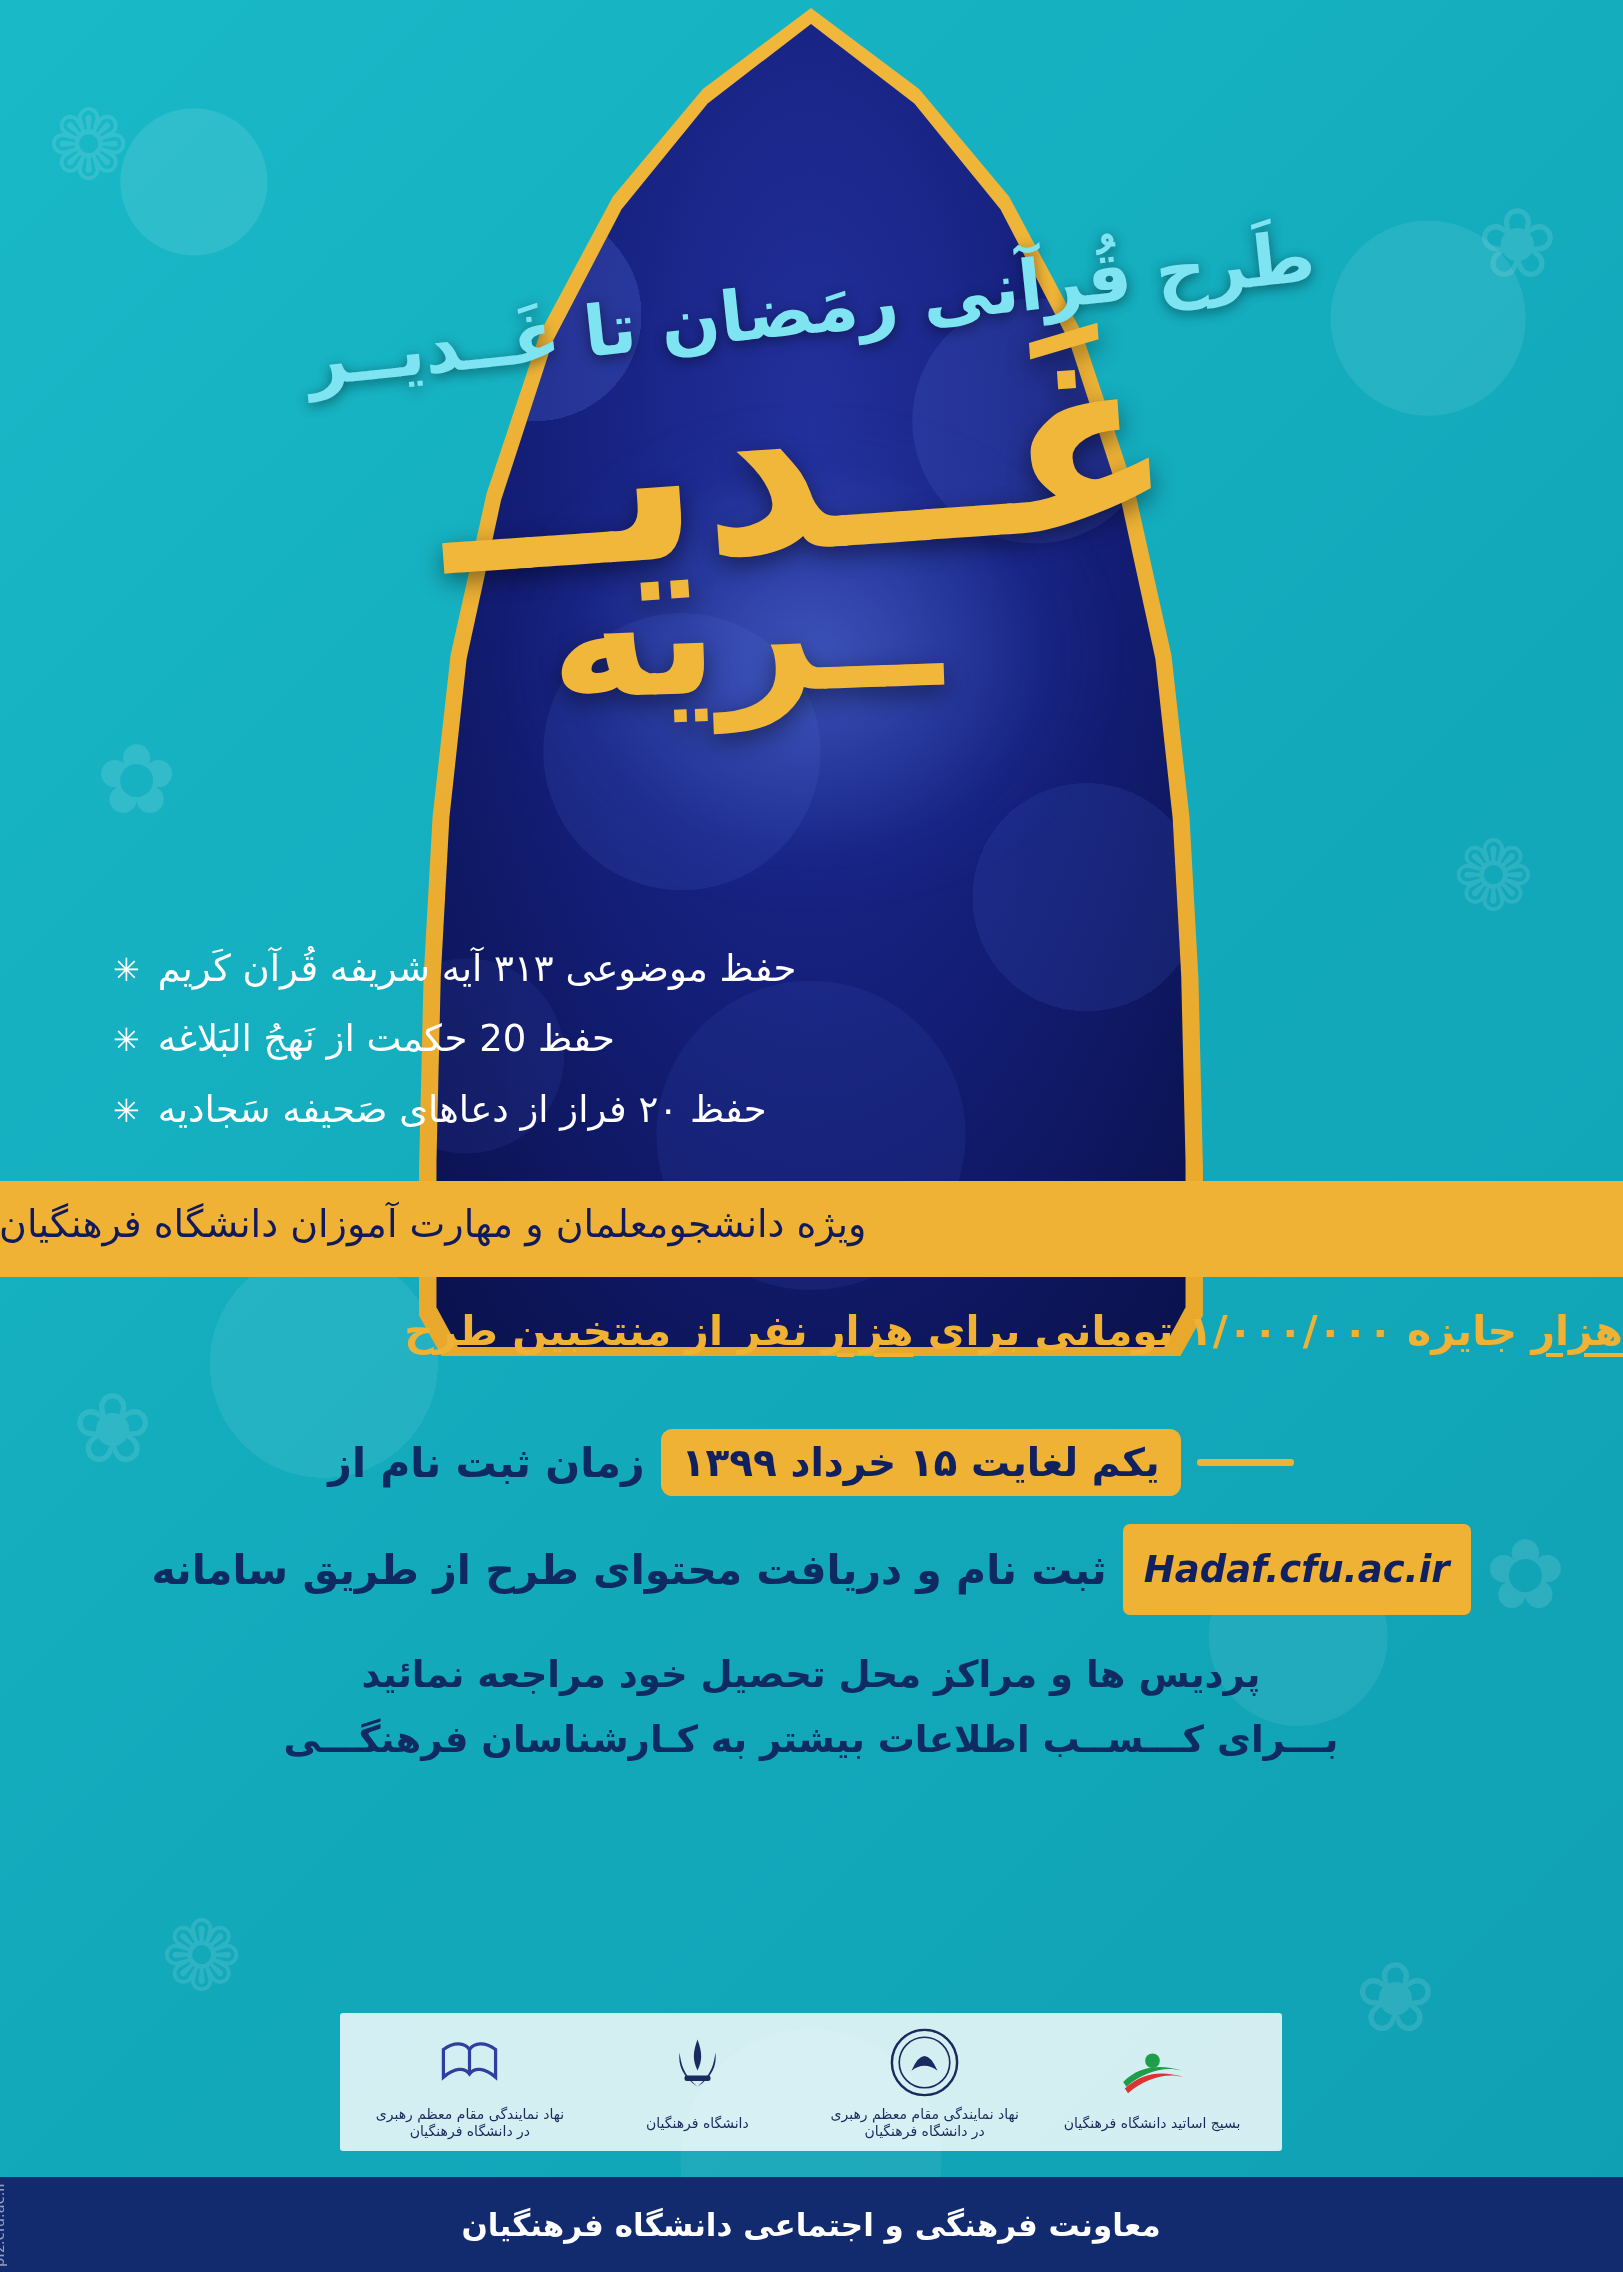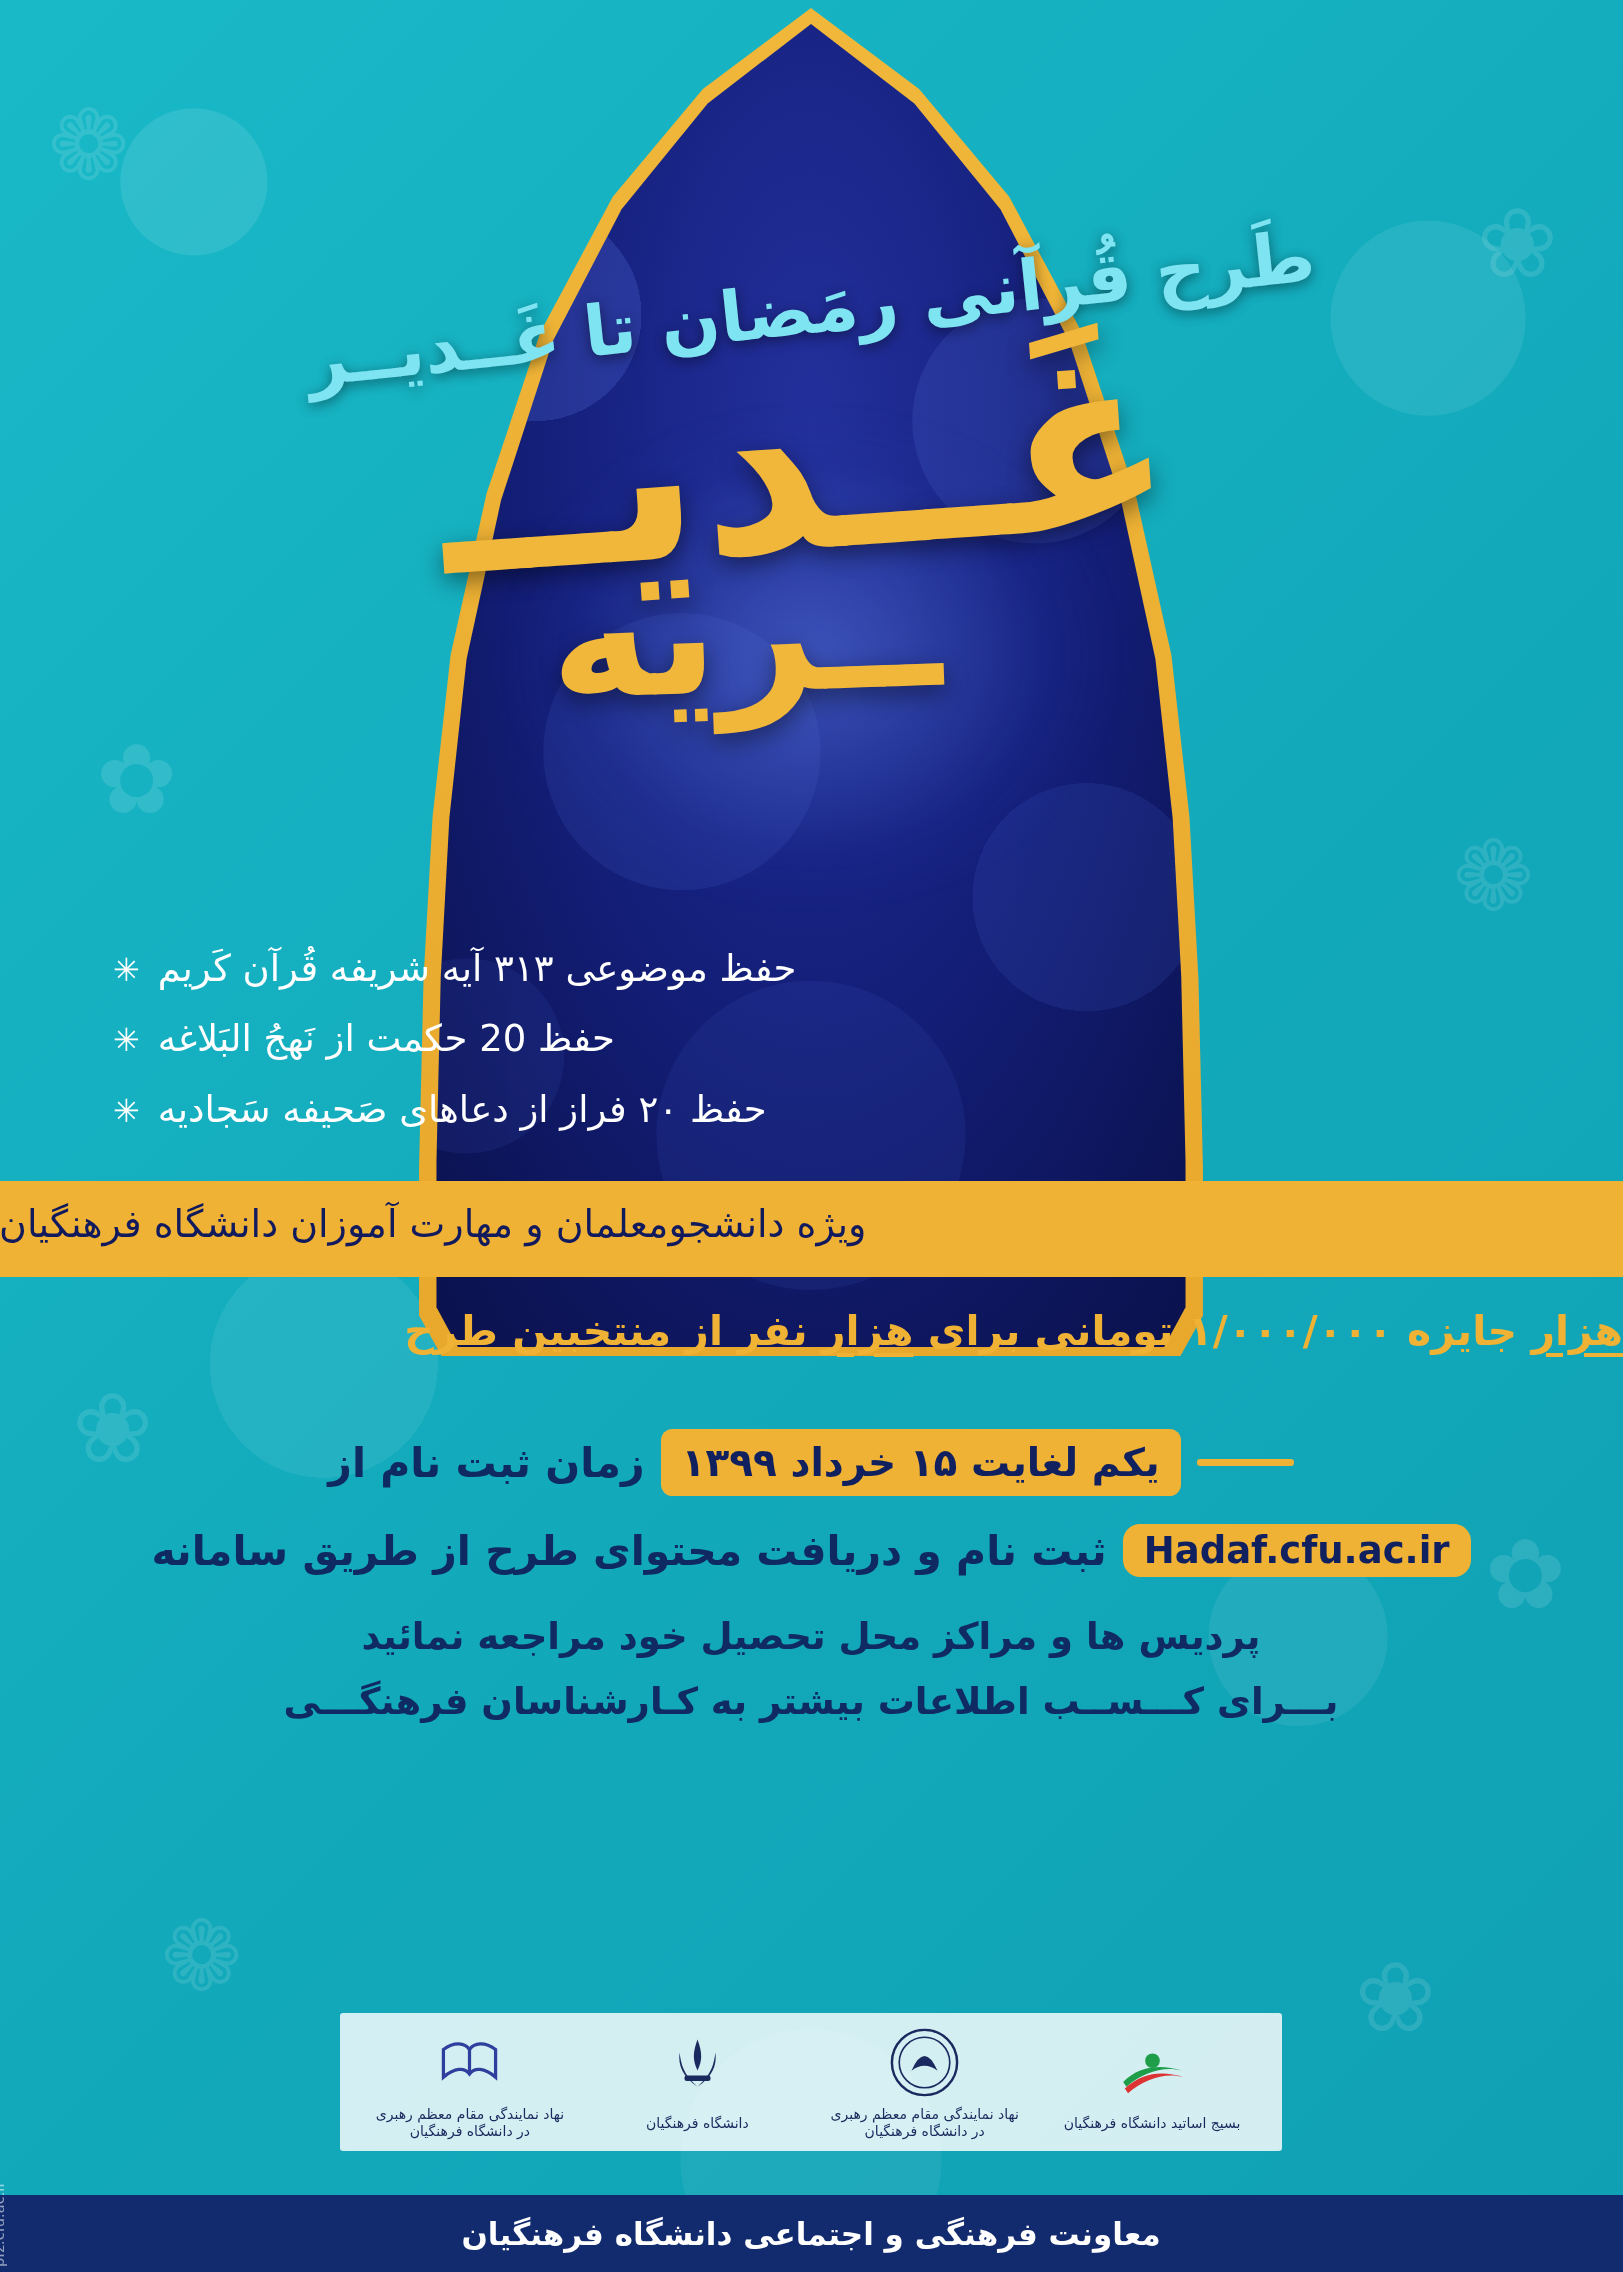--- a/index.html
+++ b/index.html
@@ -227,11 +227,12 @@
   .url-chip {
     background: #efb235;
     color: #11205e;
-    padding: 5px 21px;
-    border-radius: 17px;
+    padding: 24px 21px;
+    border-radius: 7px;
     font-size: 37px;
     font-family: "DejaVu Sans", sans-serif;
     direction: ltr;
+    font-style: italic;
   }
   .info-note {
     margin-top: 24px;

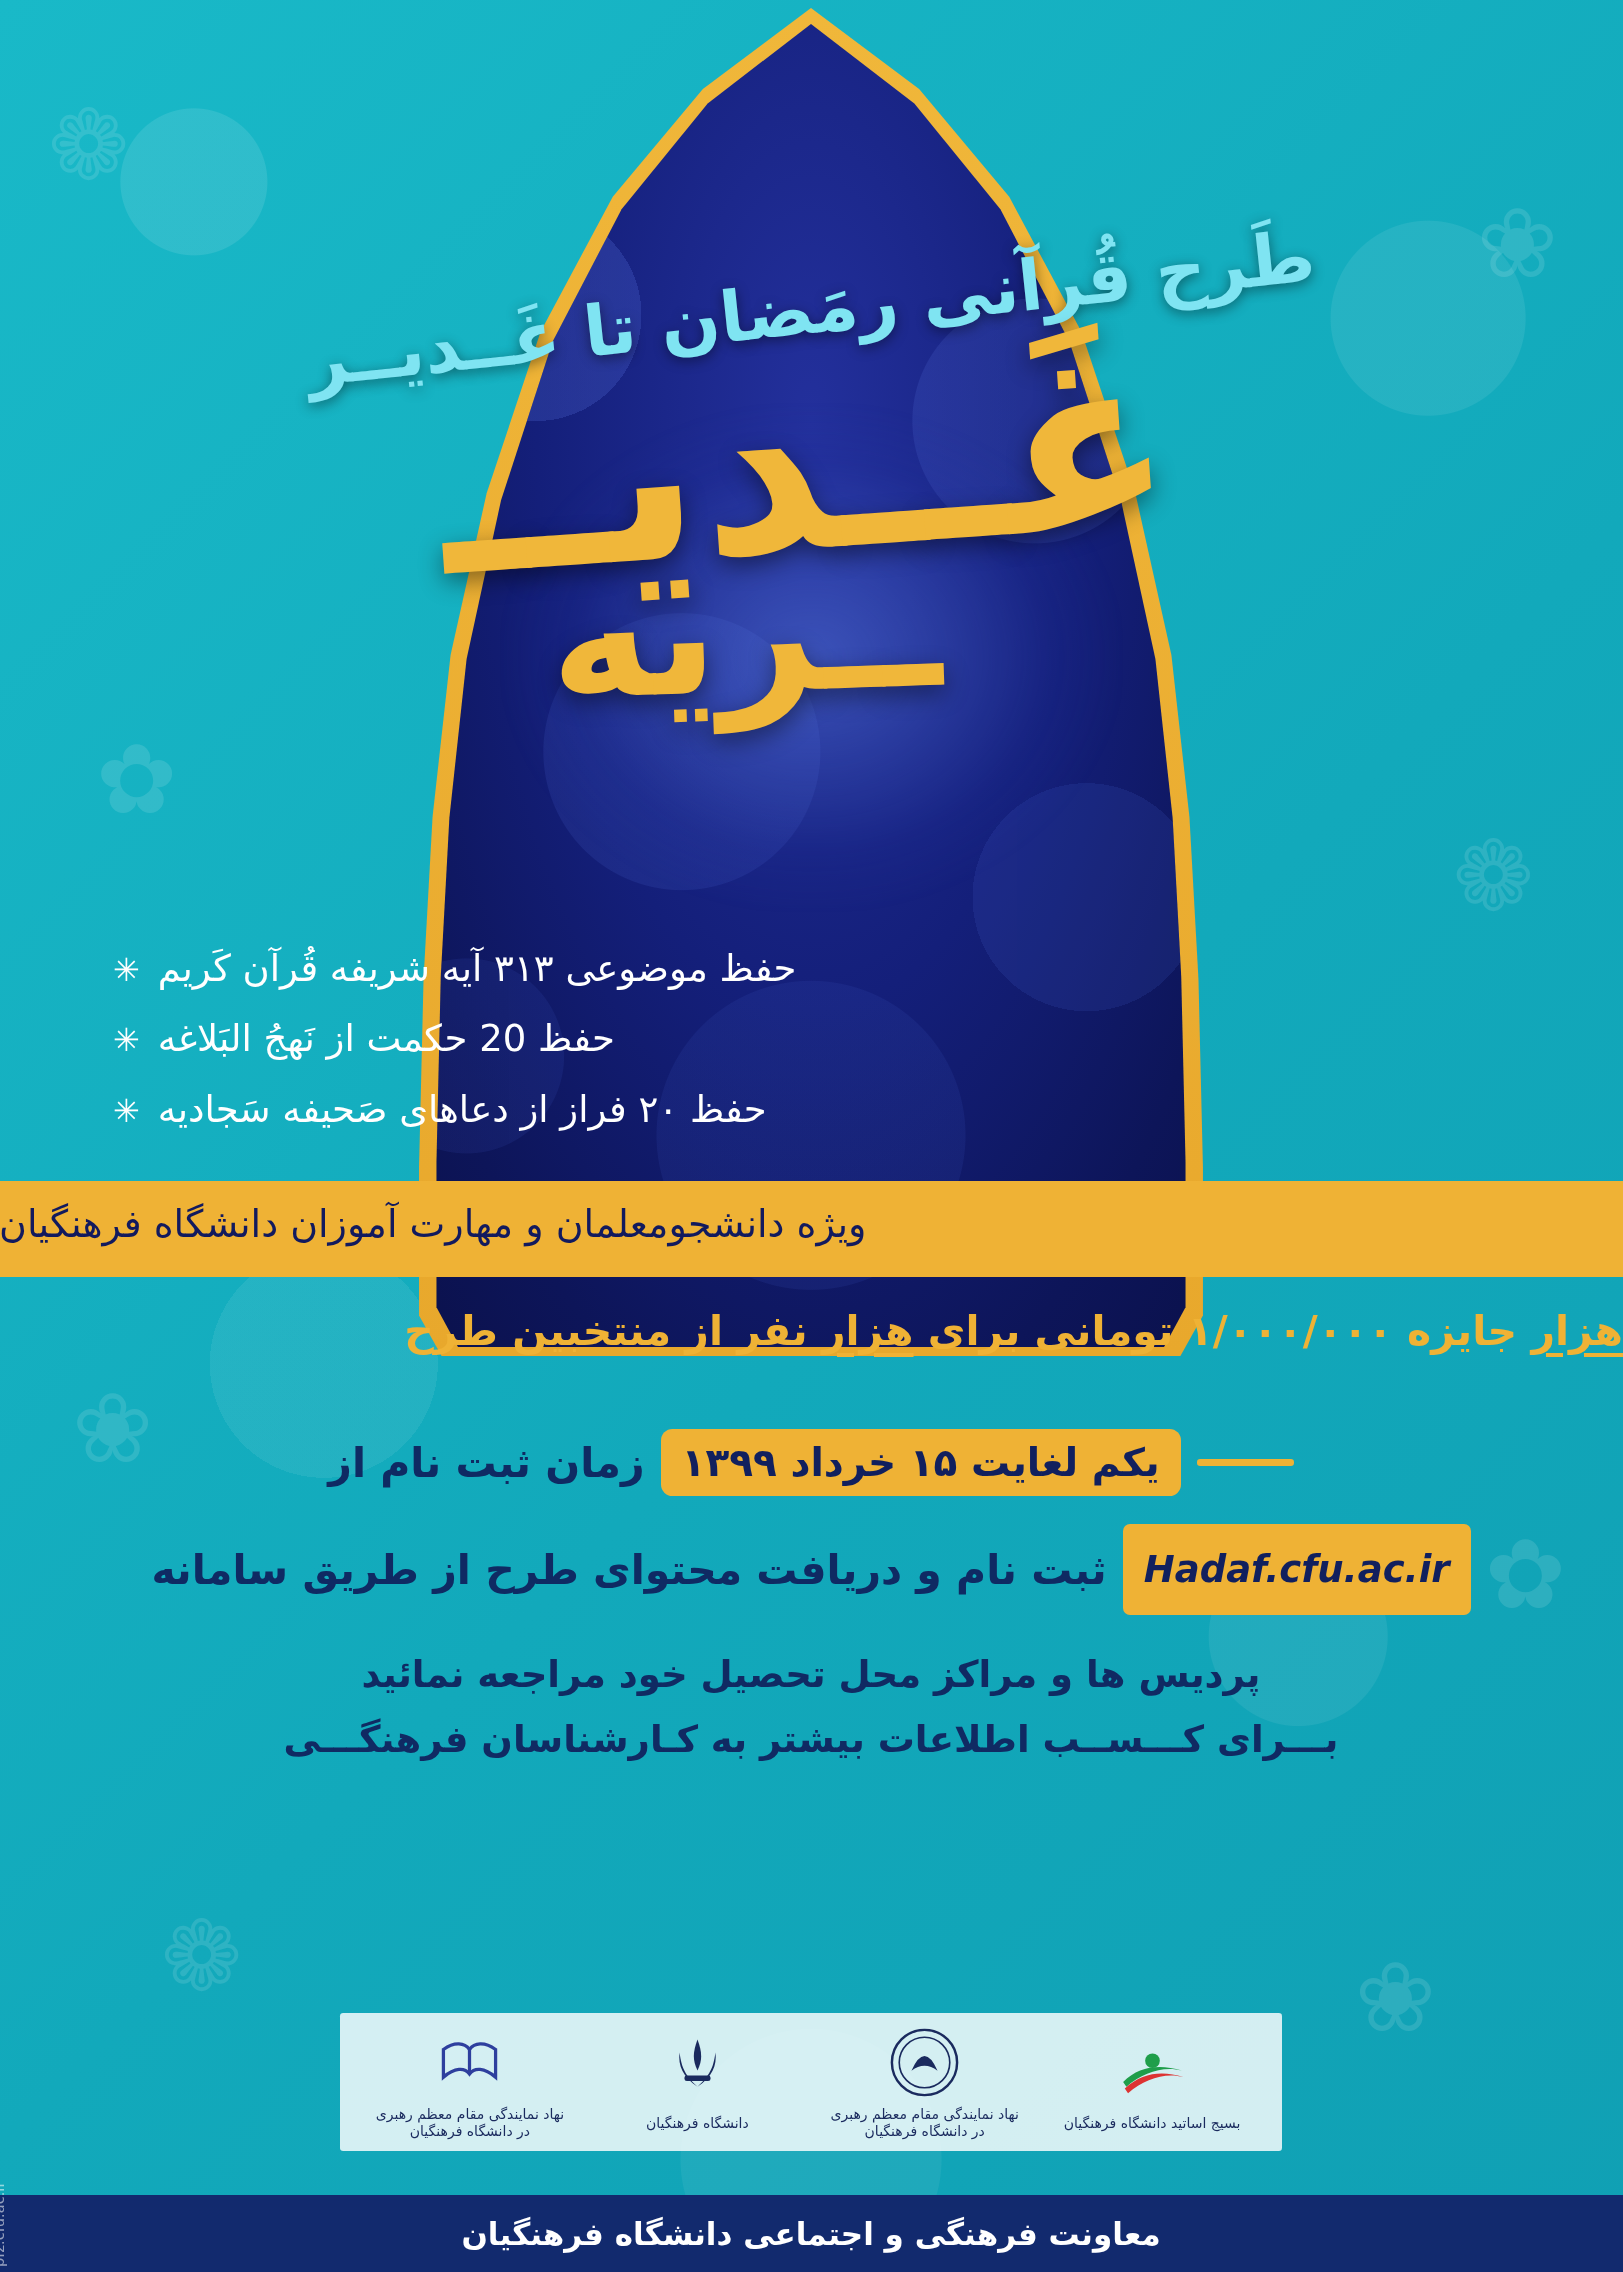--- a/index.html
+++ b/index.html
@@ -286,7 +286,7 @@
     left: 0;
     right: 0;
     bottom: 0;
-    height: 78px;
+    height: 96px;
     background: #122a6e;
     display: flex;
     align-items: center;

